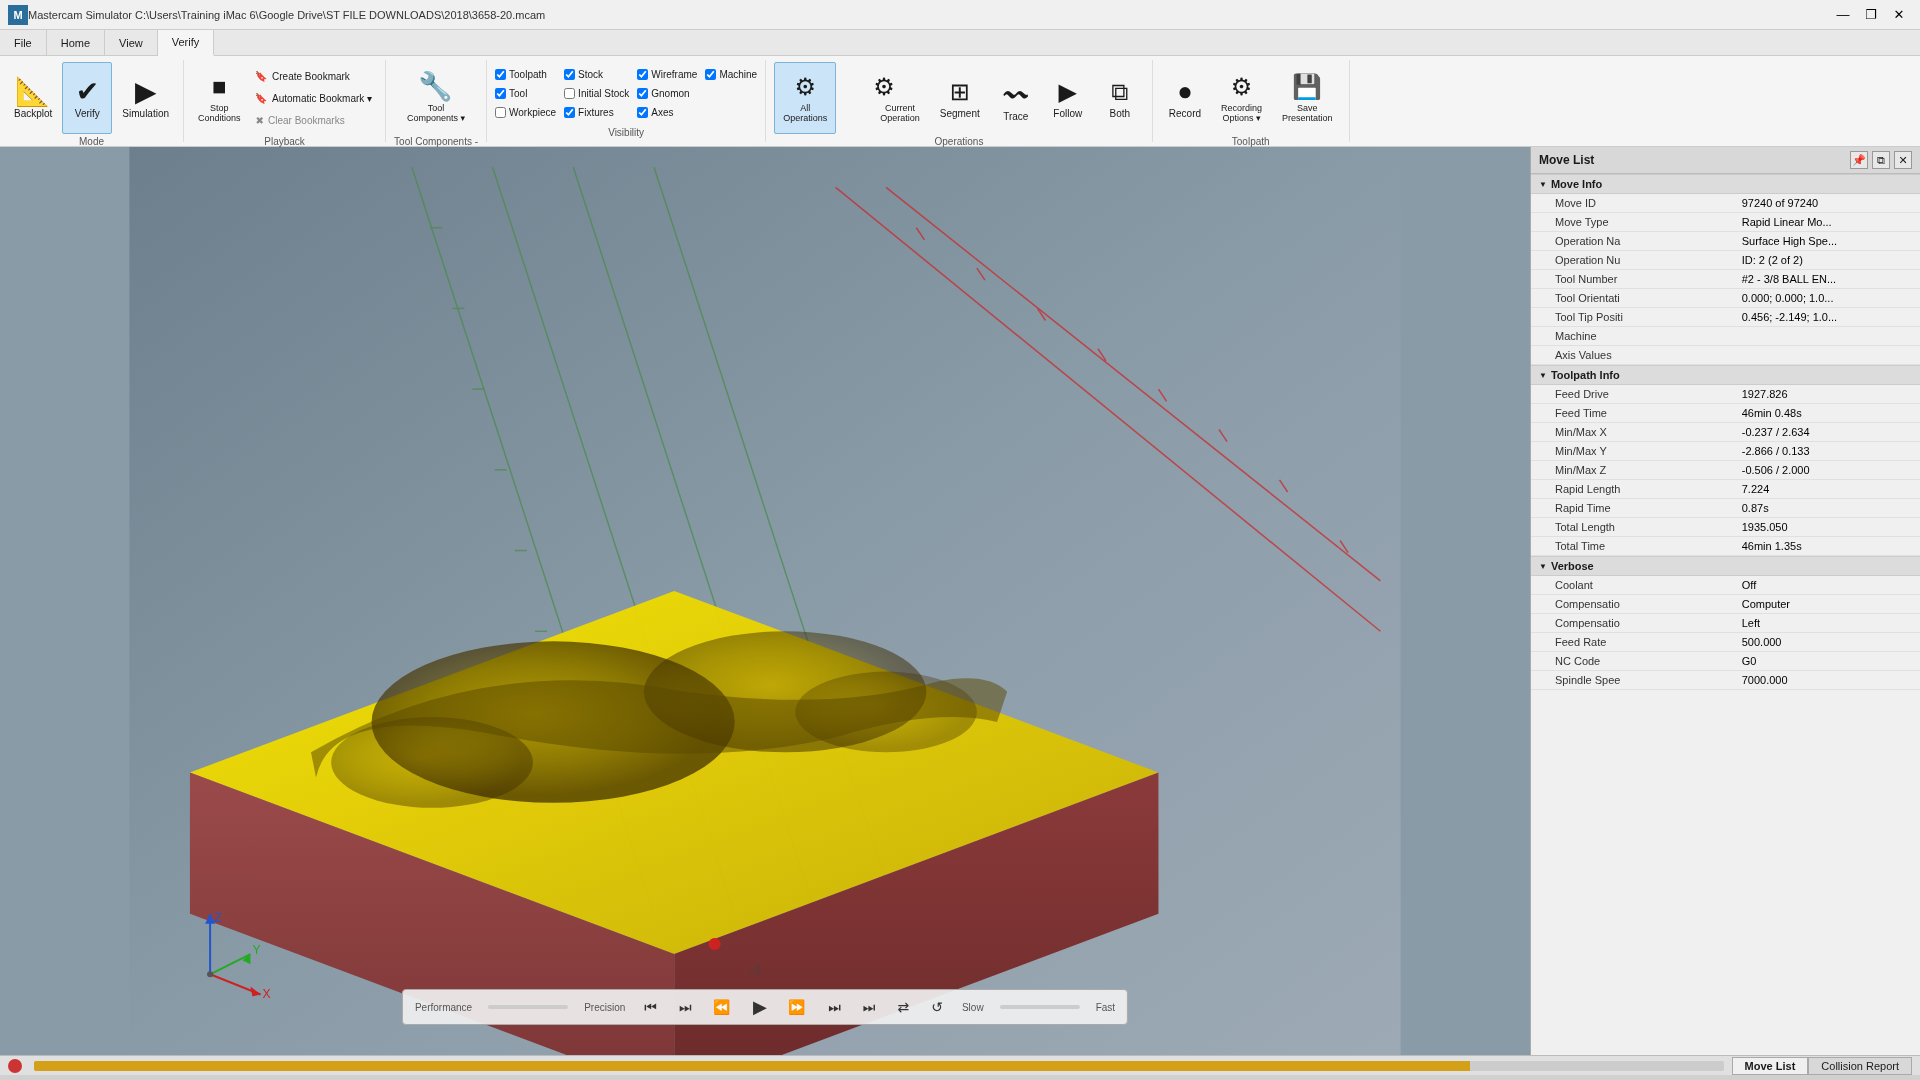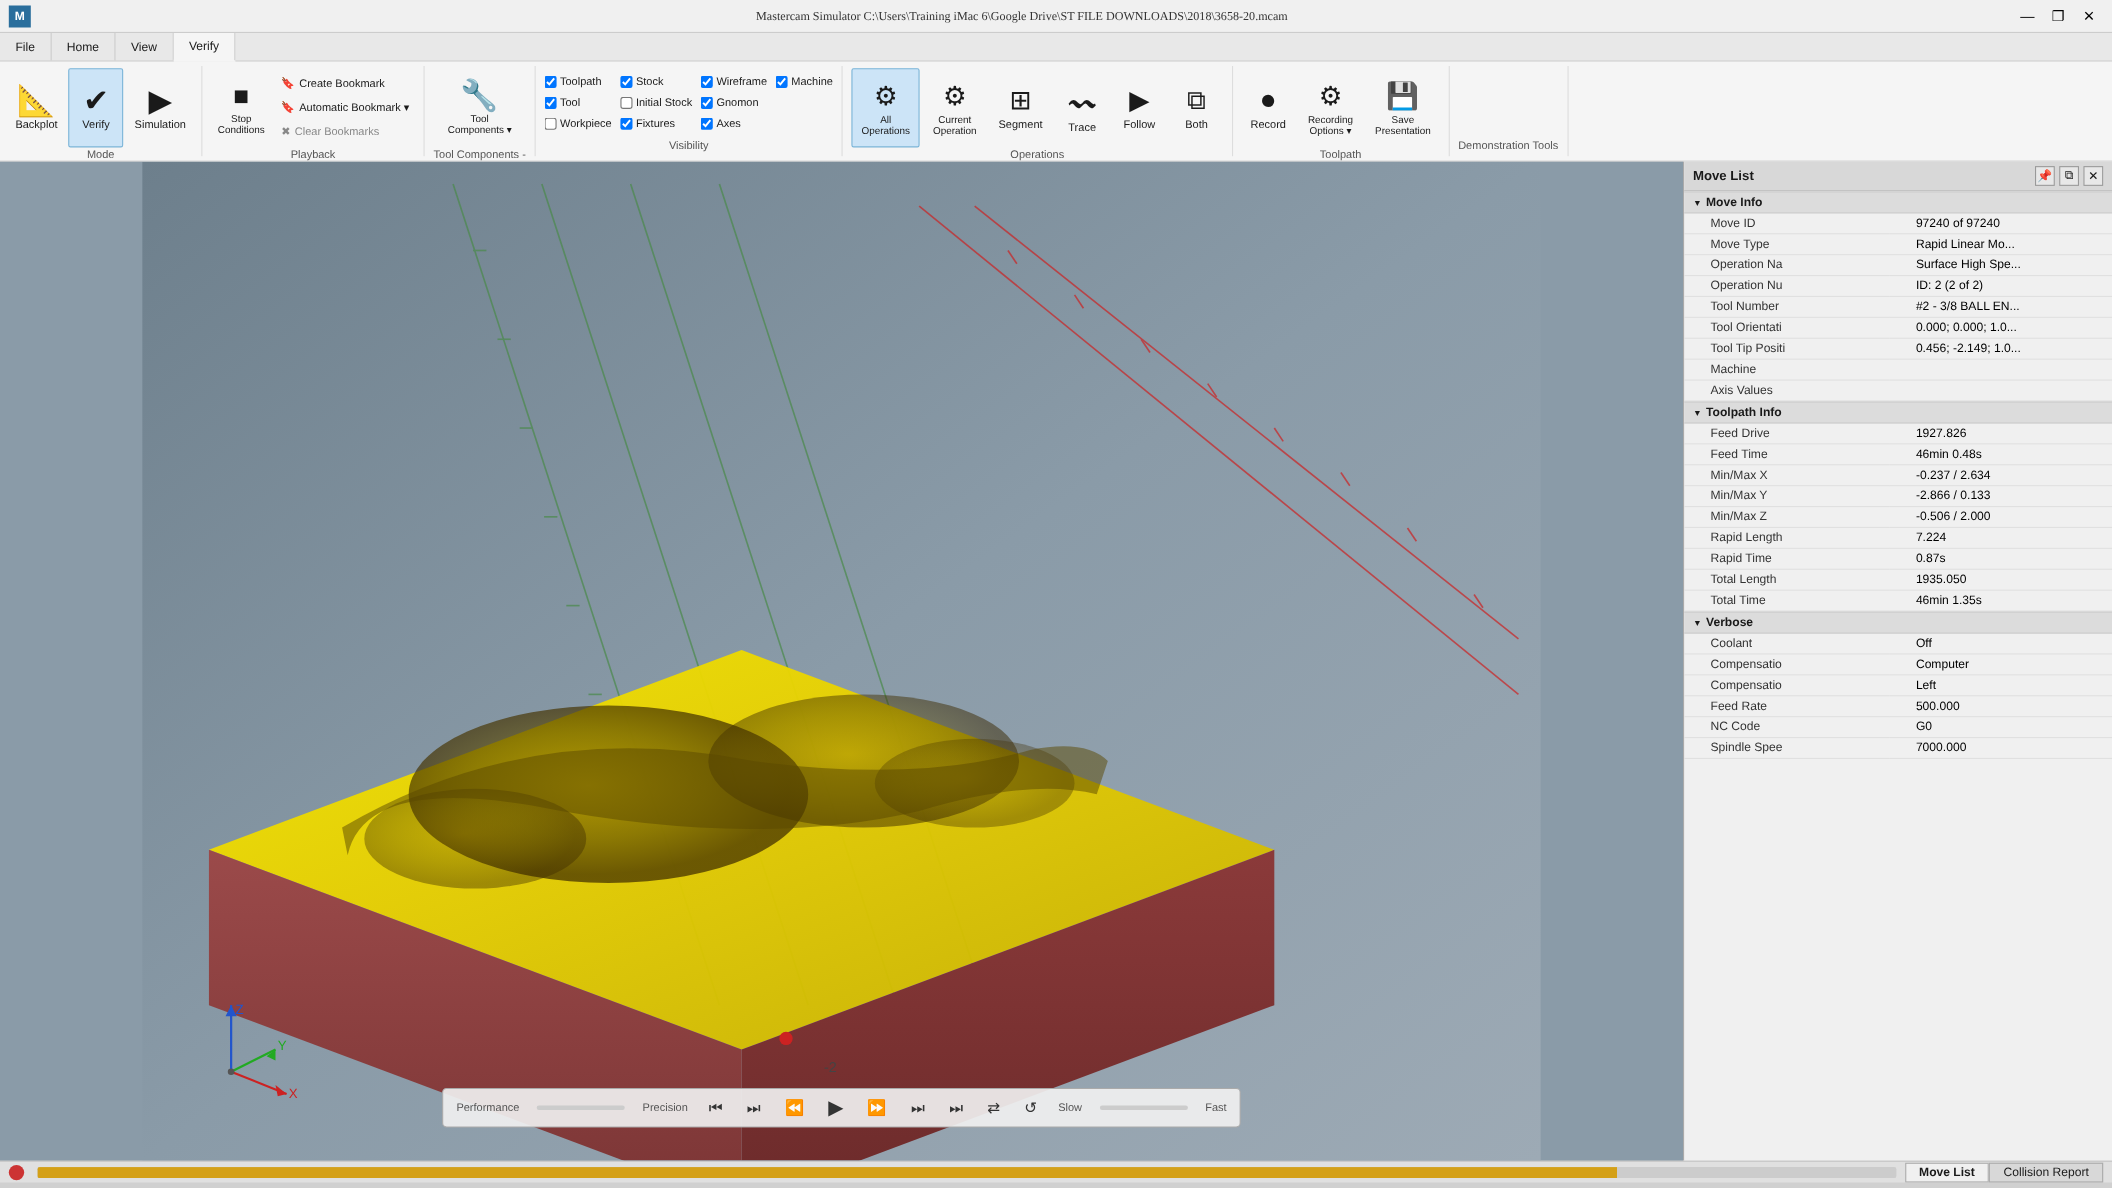--- a/index.html
+++ b/index.html
@@ -7,7 +7,7 @@
 
     
     #titlebar { background: #f0f0f0; height: 30px; display: flex; align-items: center; justify-content: space-between; border-bottom: 1px solid #ccc; padding: 0 8px; }
-    #titlebar .title { flex: 1; text-align: center; font-size: 11px; color: #333; font-family: Liberation Serif, serif; }
+    #titlebar .title { flex: 1; text-align: left; font-size: 11px; color: #333; }
     #titlebar .win-controls { display: flex; gap: 2px; }
     #titlebar .win-btn { width: 26px; height: 20px; border: none; background: transparent; cursor: pointer; font-size: 13px; display: flex; align-items: center; justify-content: center; }
 

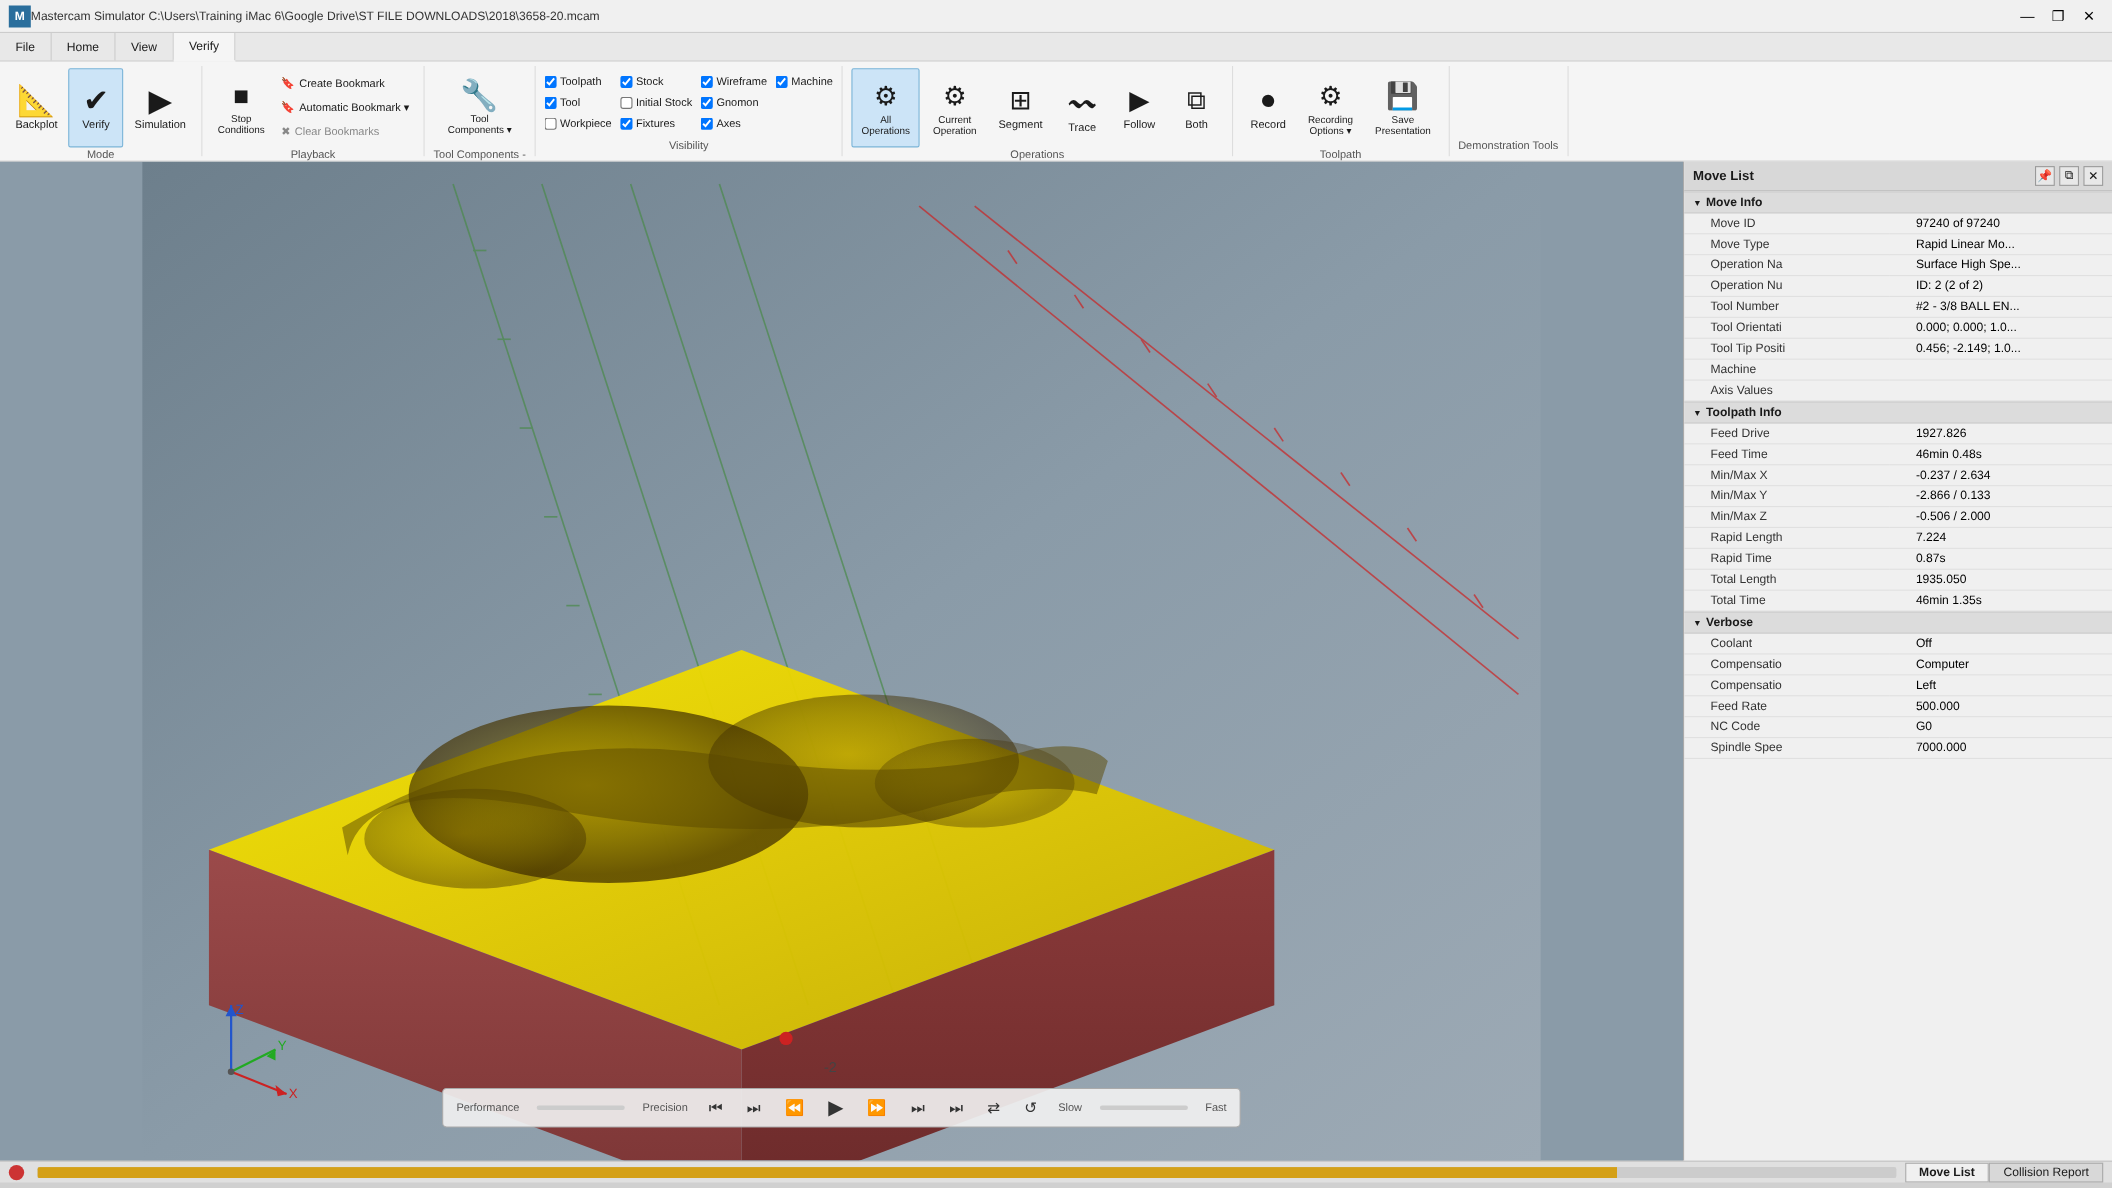--- a/index.html
+++ b/index.html
@@ -187,7 +187,7 @@
         </div>
         <div class="op-btn">
           <div class="icon">⚙</div>
-          <span style="font-size:9px;">Current<br>Operation</span>
+          <span style="font-size:9px;margin-left:32px;">Current<br>Operation</span>
         </div>
         <div class="op-btn">
           <div class="icon">⊞</div>

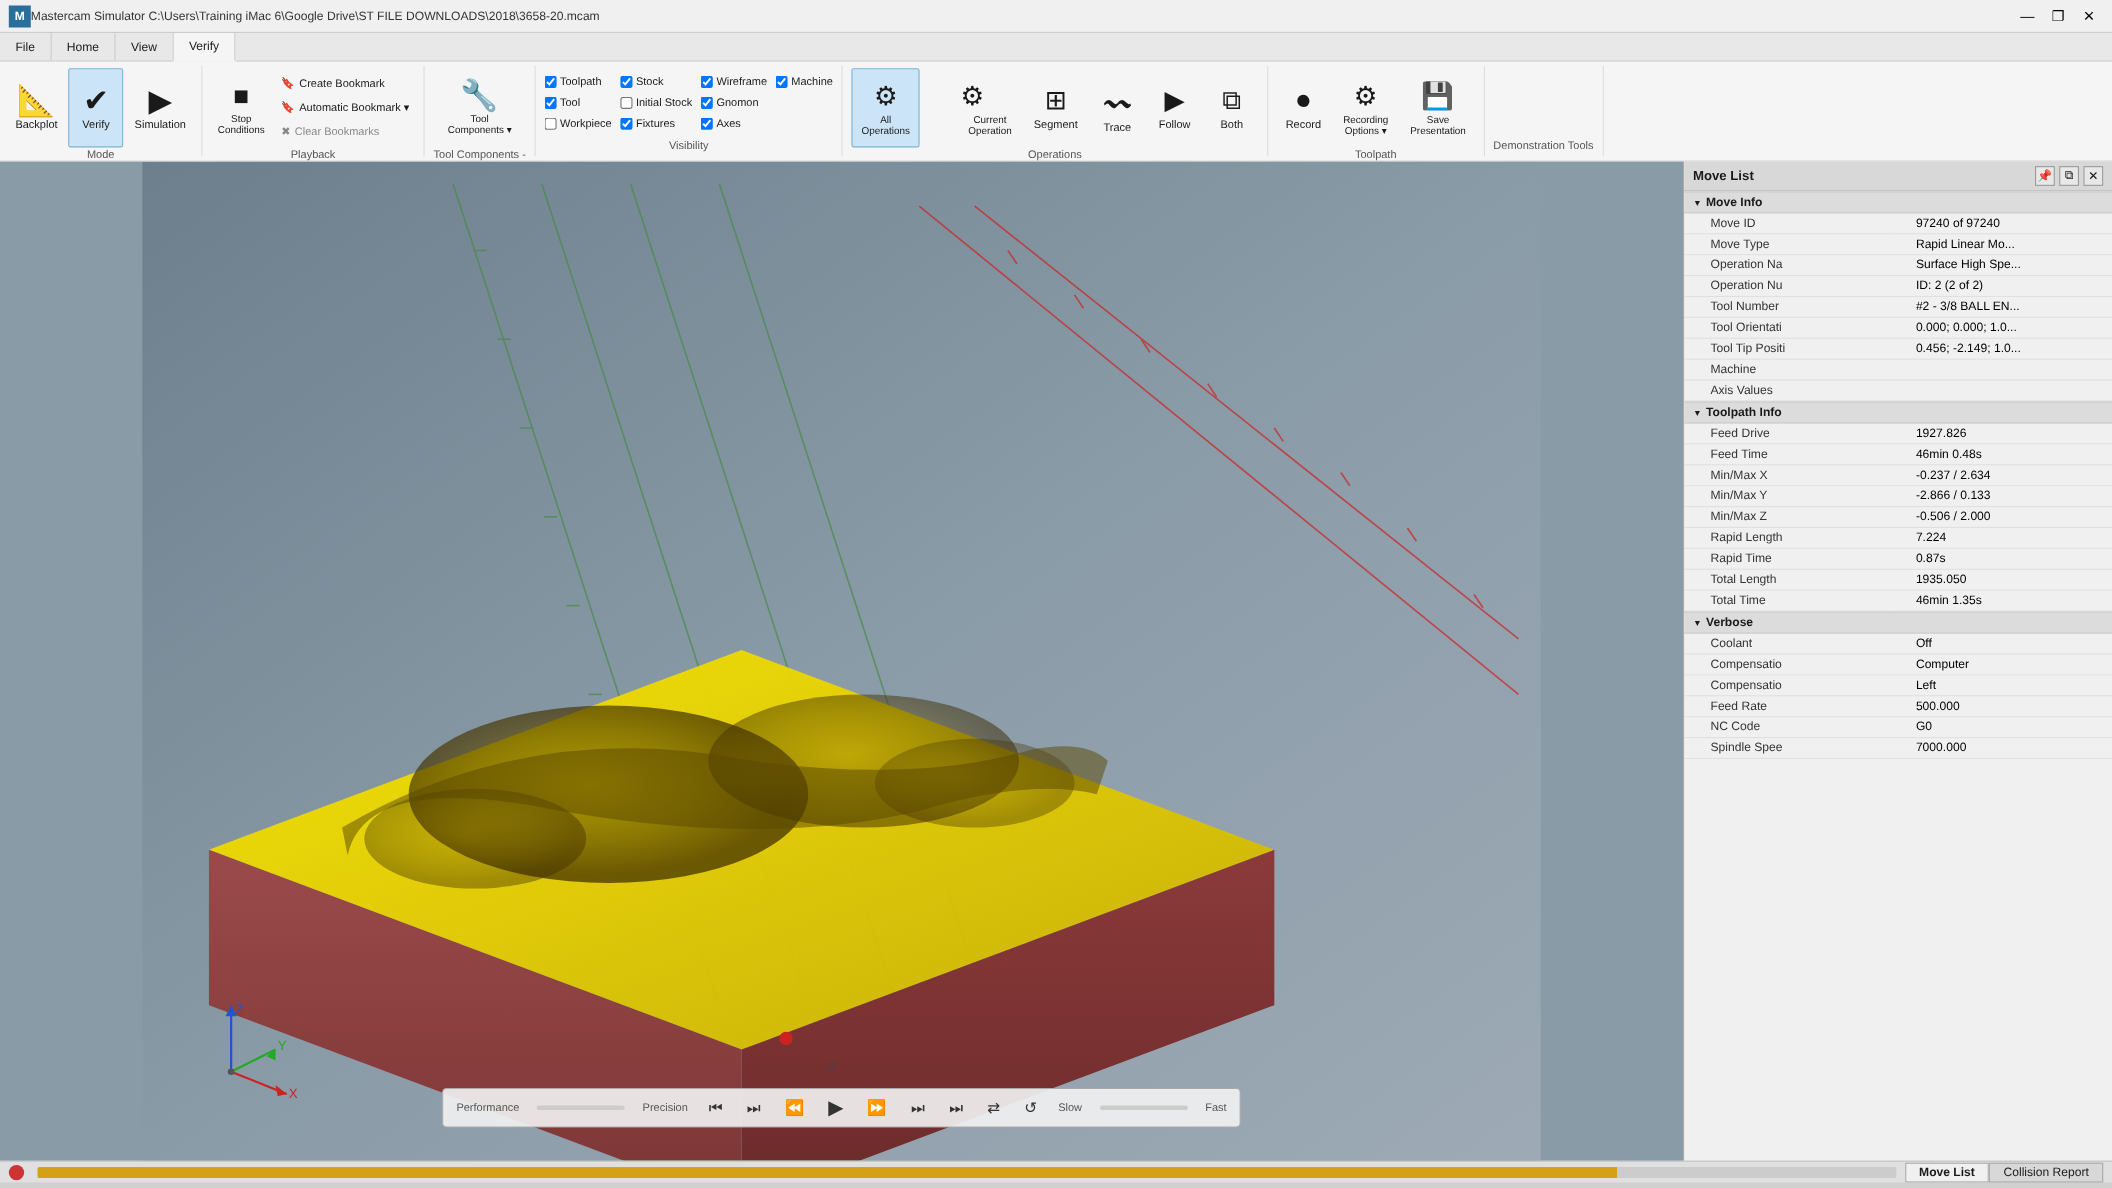--- a/index.html
+++ b/index.html
@@ -227,11 +227,6 @@
       <div class="ribbon-group-label">Toolpath</div>
     </div>
 
-    <div class="ribbon-group">
-      <div class="ribbon-group-content">
-      </div>
-      <div class="ribbon-group-label">Demonstration Tools</div>
-    </div>
 
   </div>
 </div>

